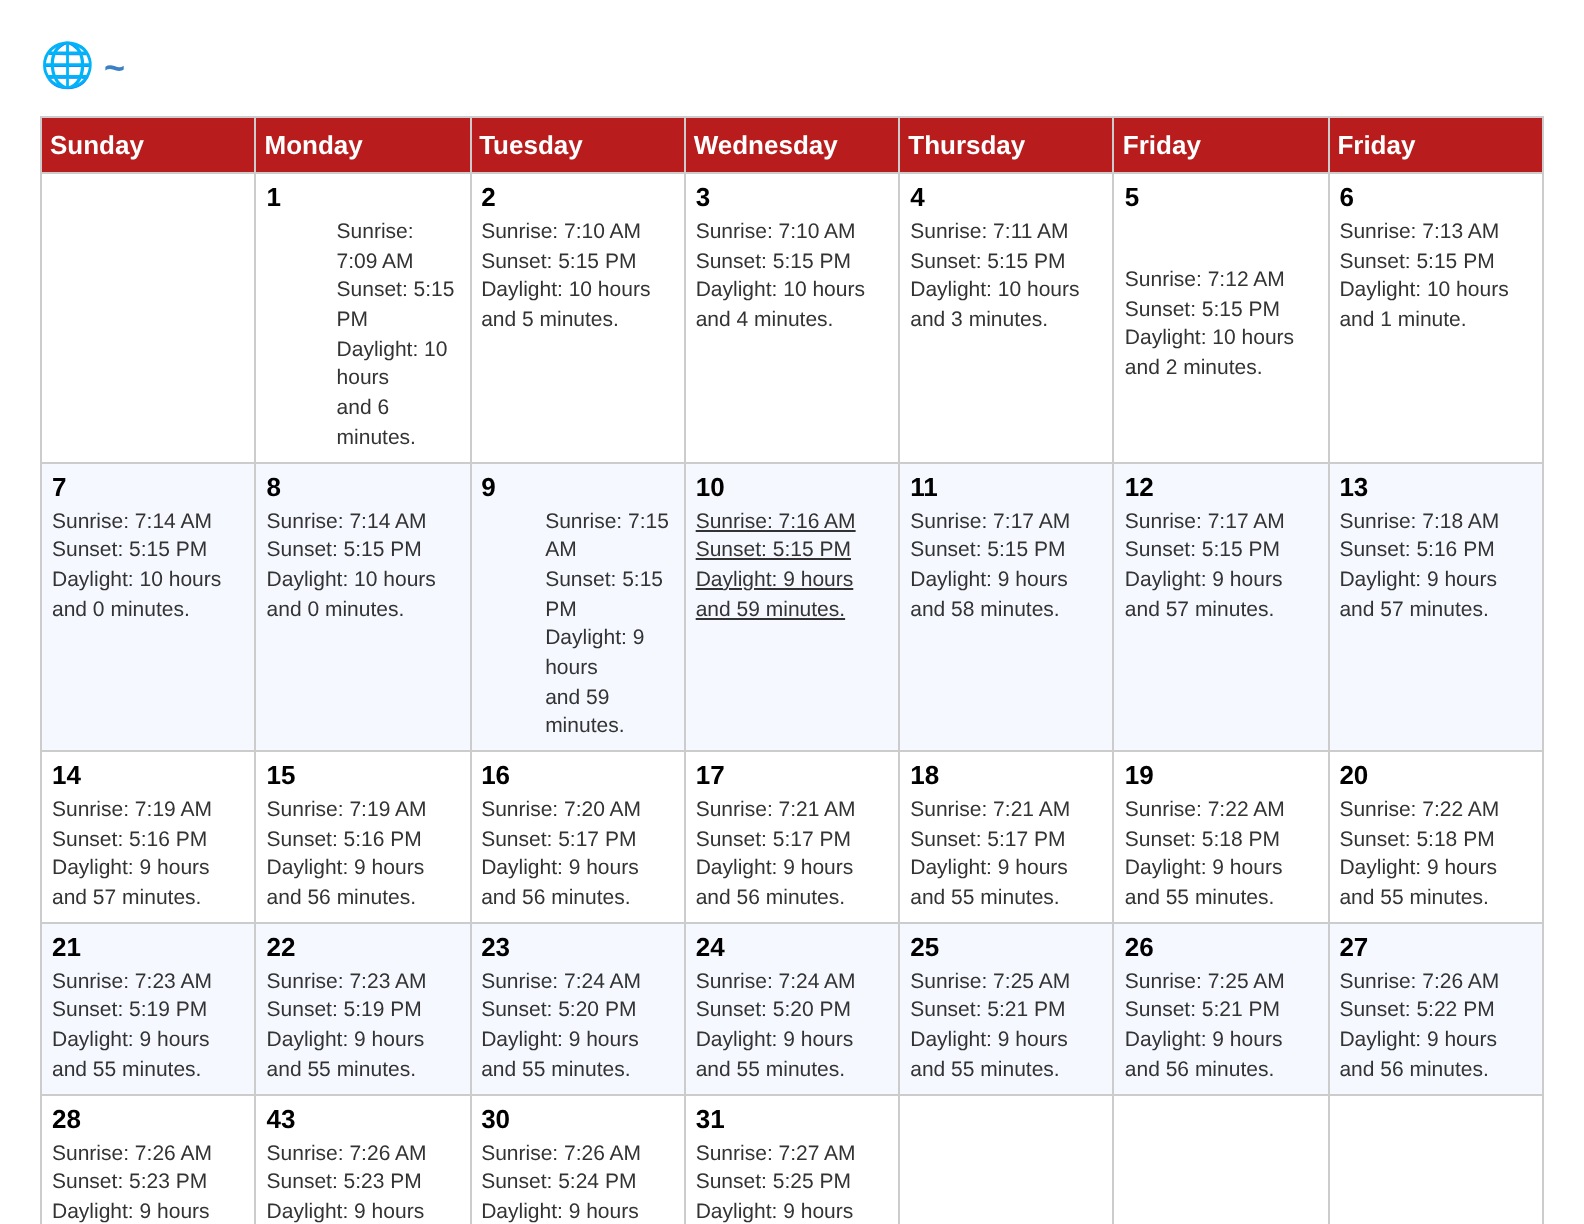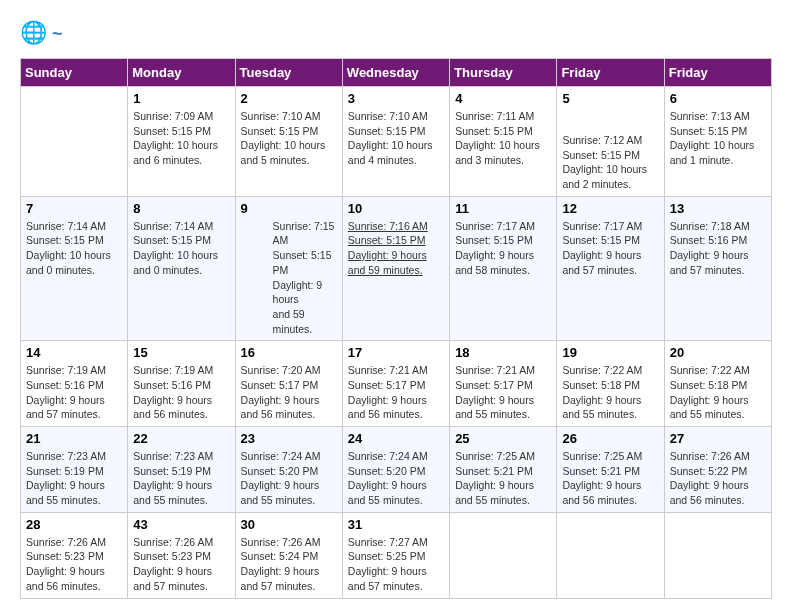--- a/index.html
+++ b/index.html
@@ -53,7 +53,7 @@
       font-size: 11px;
     }
     thead tr {
-      background-color: #701a75;
+      background-color: #b91c1c;
       color: #fff;
       margin-top: 24px;
     }

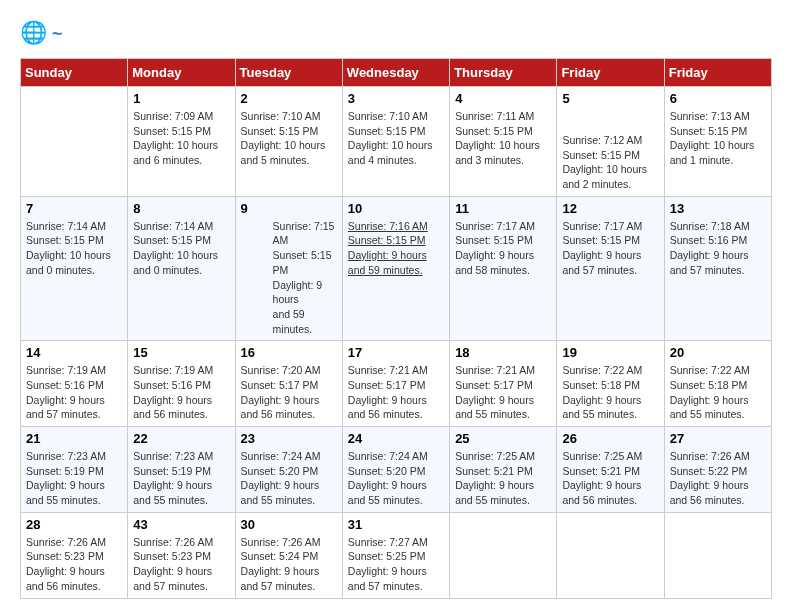--- a/index.html
+++ b/index.html
@@ -134,7 +134,7 @@
         <td class="empty-cell"></td>
         <td>
           <span class="day-number">1</span>
-          <div class="cell-content" style="white-space: pre-line;">Sunrise: 7:09 AM
+          <div class="cell-content" style="white-space: pre-line; margin-left: 35px;">Sunrise: 7:09 AM
 Sunset: 5:15 PM
 Daylight: 10 hours
 and 6 minutes.</div>

